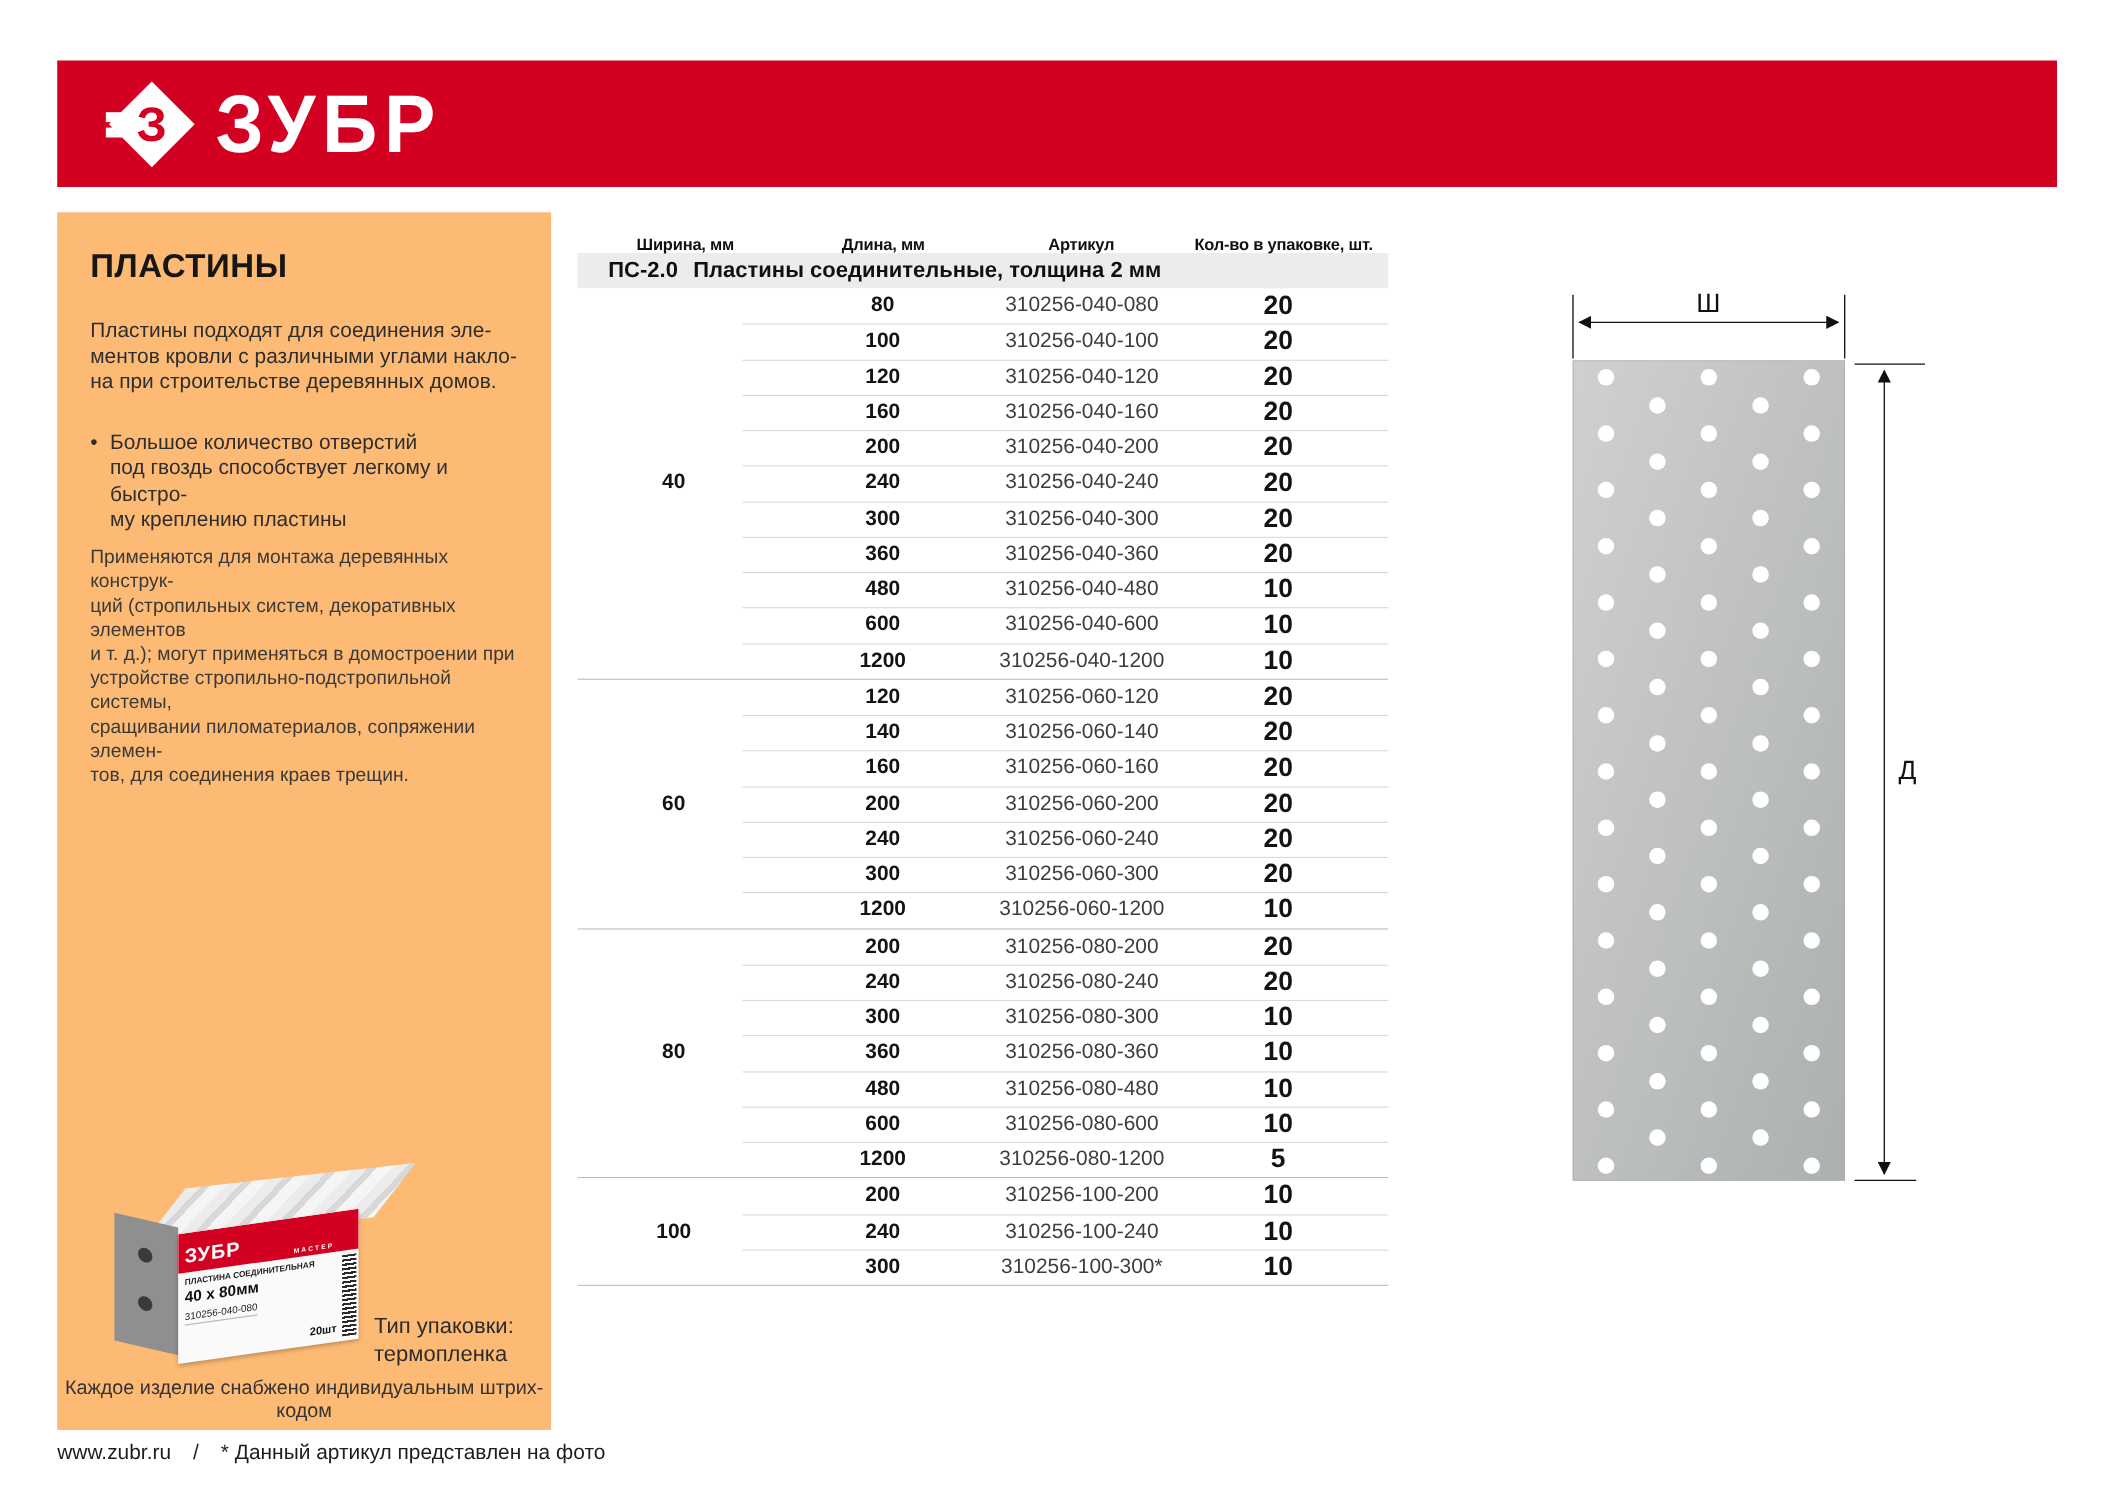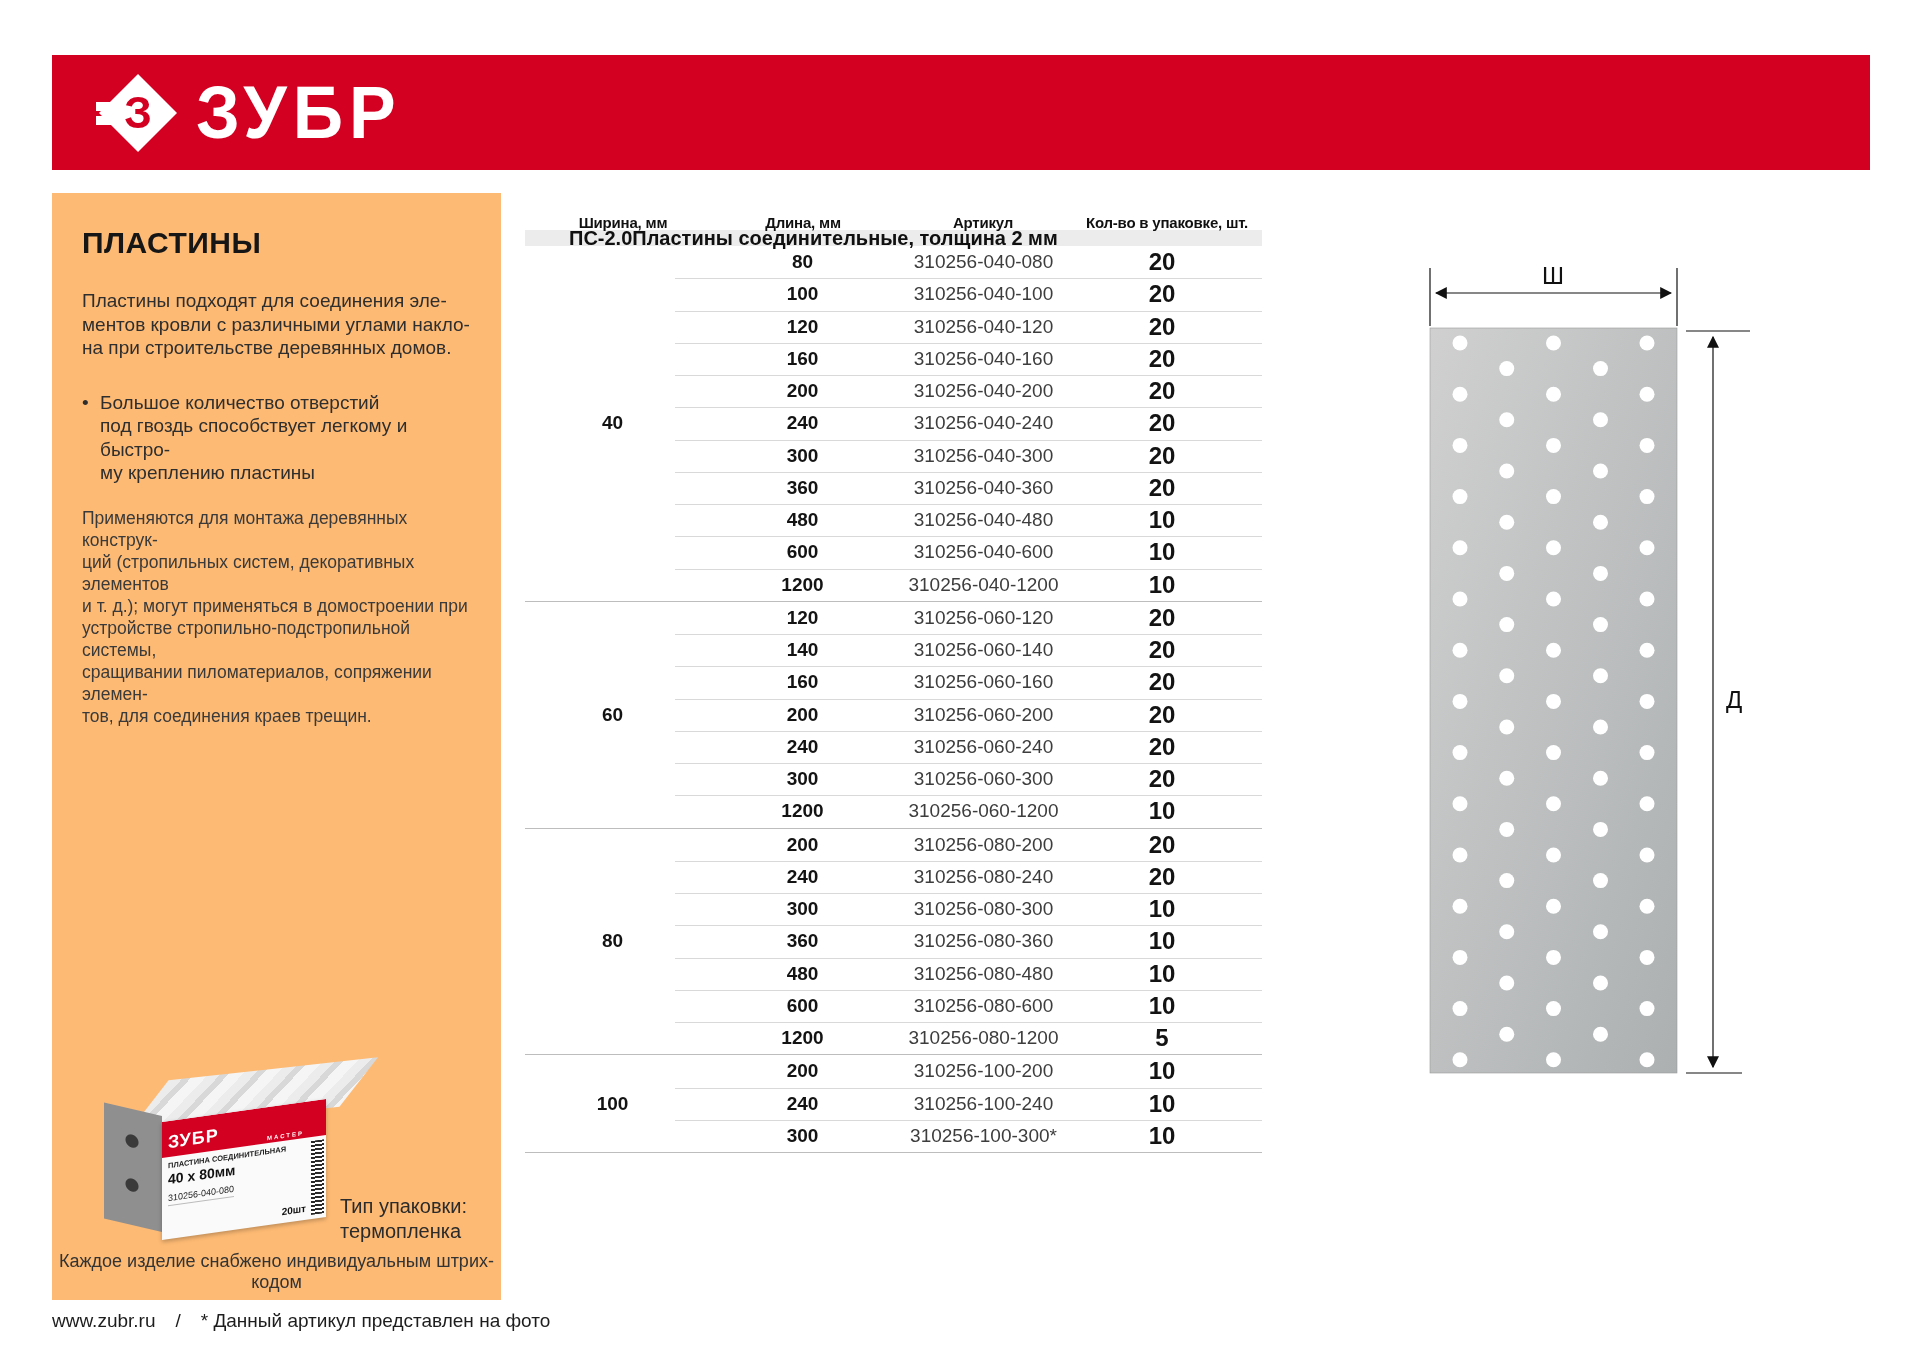--- a/index.html
+++ b/index.html
@@ -60,8 +60,8 @@
   .thead { position:relative; height:30px; }
   .thead span { position:absolute; top:12px; line-height:30px; font-size:15px; font-weight:700;
                 transform:translateX(-50%); white-space:nowrap; color:#111; letter-spacing:-.2px; }
-  .section-bar { margin-top:4px; height:16px; background:#ececec; display:flex; align-items:center;
-                 padding-left:44px; font-size:20px; font-weight:800; color:#101010; }
+  .section-bar { margin-top:4px; height:32px; background:#ececec; display:flex; align-items:center;
+                 padding-left:28px; font-size:20px; font-weight:800; color:#101010; gap:14px; }
   .rows { }
   .tgroup { position:relative; }
   .wlabel { position:absolute; left:0; top:0; bottom:0; width:175px; display:flex;

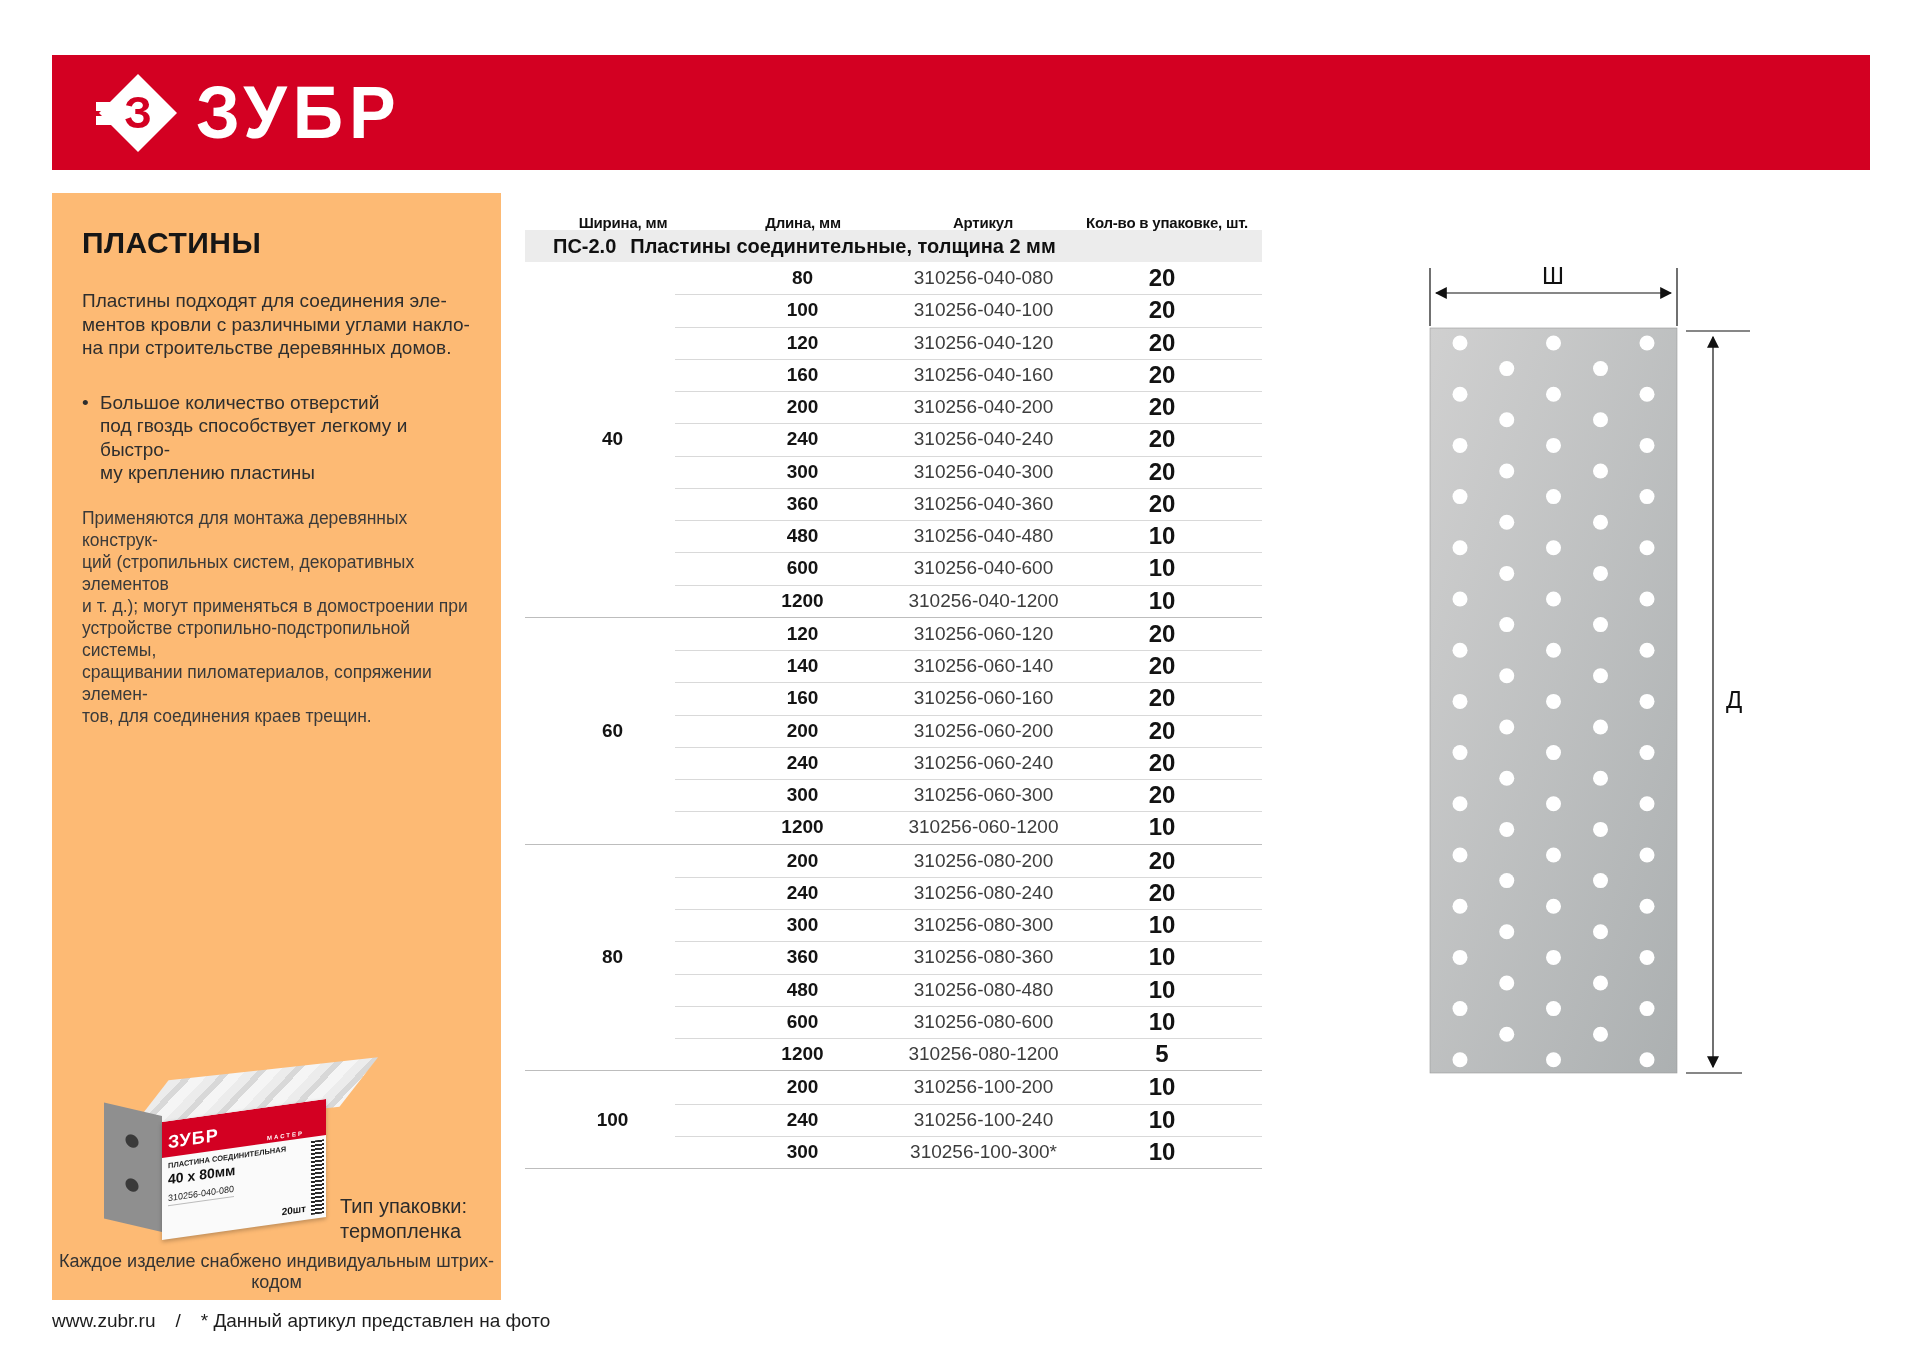--- a/index.html
+++ b/index.html
@@ -23,7 +23,7 @@
   .sb-intro { margin-top:29px; font-size:19px; line-height:23.5px; color:#2e2e2e; }
   .sb-bullet { margin-top:31px; display:flex; font-size:19px; line-height:23.5px; color:#2e2e2e; }
   .sb-bullet .dot { width:18px; flex:none; font-size:19px; }
-  .sb-apply { margin-top:22px; font-size:17.5px; line-height:22px; color:#3a3a3a; }
+  .sb-apply { margin-top:10px; font-size:17.5px; line-height:22px; color:#3a3a3a; }
 
   
   .pack-area { position:absolute; left:30px; top:885px; width:400px; height:185px; }

